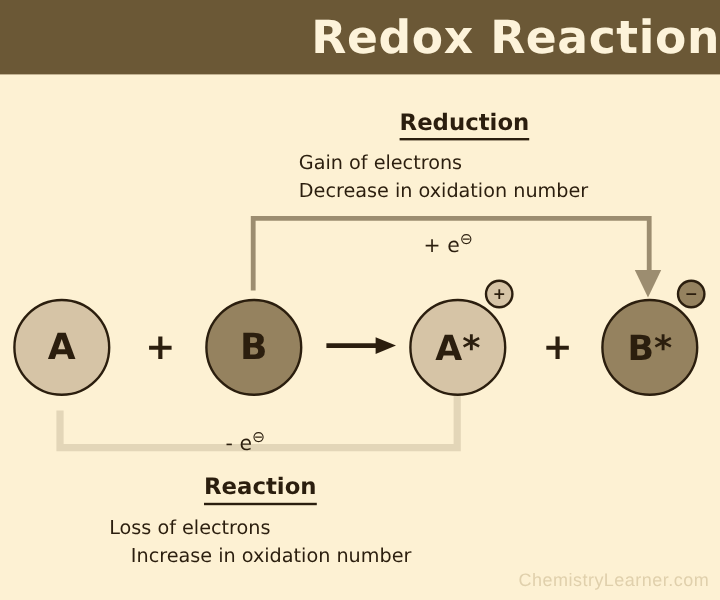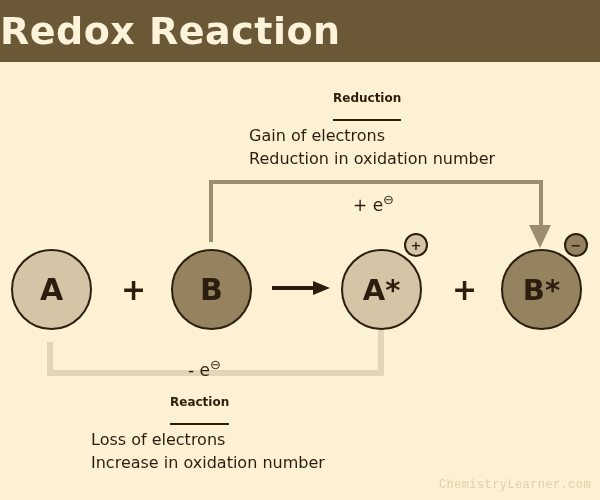--- a/index.html
+++ b/index.html
@@ -25,7 +25,7 @@
     background: #6B5836;
     display: flex;
     align-items: center;
-    justify-content: flex-start;
+    justify-content: flex-end;
   }
   .header-title {
     color: #FDF3DA;

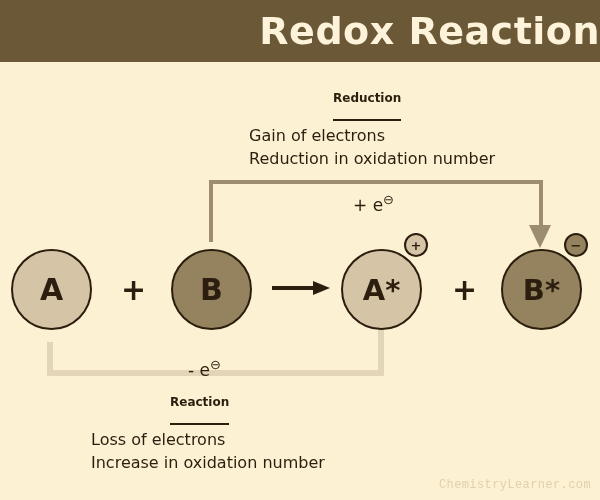--- a/index.html
+++ b/index.html
@@ -59,10 +59,10 @@
     white-space: nowrap;
   }
   .section-title {
-    font-size: 12px;
+    font-size: 19px;
     font-weight: bold;
     border-bottom: 2px solid #2B1E0E;
-    padding-bottom: 14px;
+    padding-bottom: 2px;
   }
   .section-line {
     font-size: 16px;

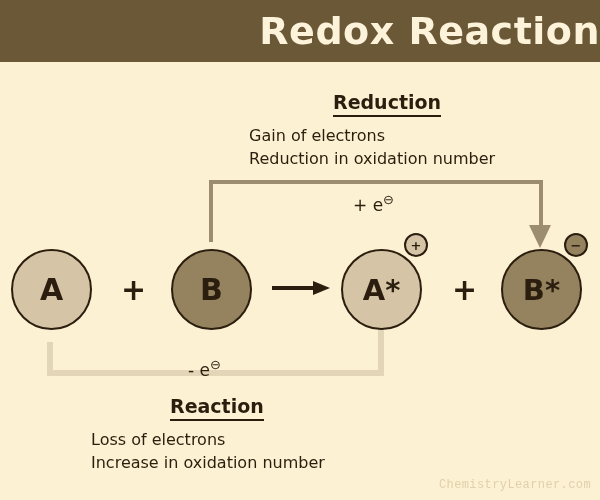--- a/index.html
+++ b/index.html
@@ -176,7 +176,7 @@
 
   <div class="txt section-title reduction-title">Reduction</div>
   <div class="txt section-line reduction-l1">Gain of electrons</div>
-  <div class="txt section-line reduction-l2">Reduction in oxidation number</div>
+  <div class="txt section-line reduction-l2">Decrease in oxidation number</div>
 
   <div class="txt elabel e-top">
     <span>+ e</span><span class="circ">⊖</span>

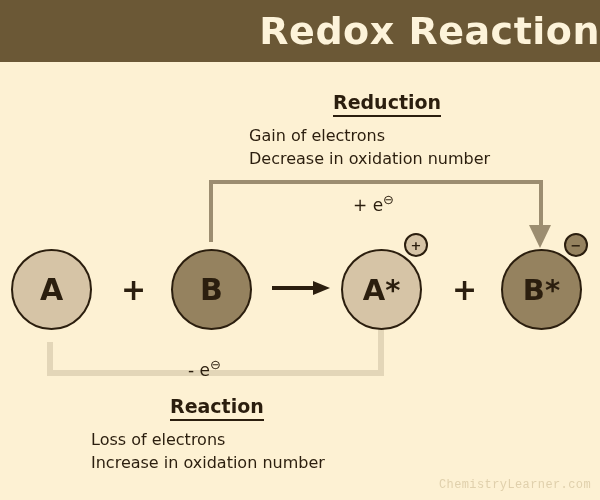--- a/index.html
+++ b/index.html
@@ -76,7 +76,7 @@
   
   .oxidation-title { left: 170px; top: 333px; }
   .oxidation-l1    { left: 91px;  top: 368px; }
-  .oxidation-l2    { left: 91px;  top: 391px; }
+  .oxidation-l2    { left: 109px;  top: 391px; }
 
   
   .elabel {

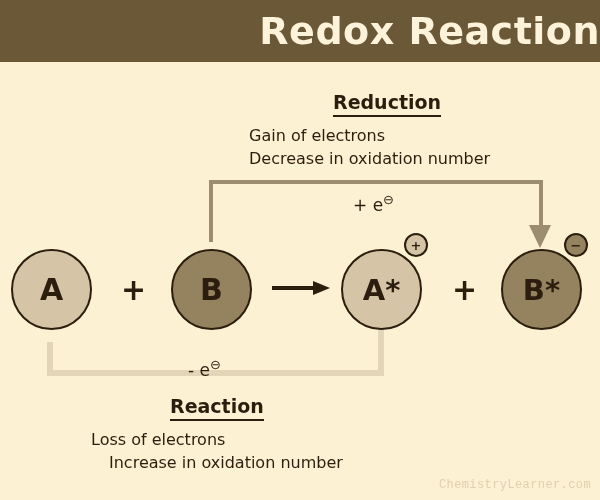--- a/index.html
+++ b/index.html
@@ -141,10 +141,10 @@
     position: absolute;
     right: 9px;
     bottom: 8px;
-    font-size: 12px;
+    font-size: 15px;
     color: #E0D0AC;
     letter-spacing: 0.4px;
-    font-family: Liberation Mono, monospace;
+    font-family: Liberation Sans, sans-serif;
   }
 </style>
 </head>

